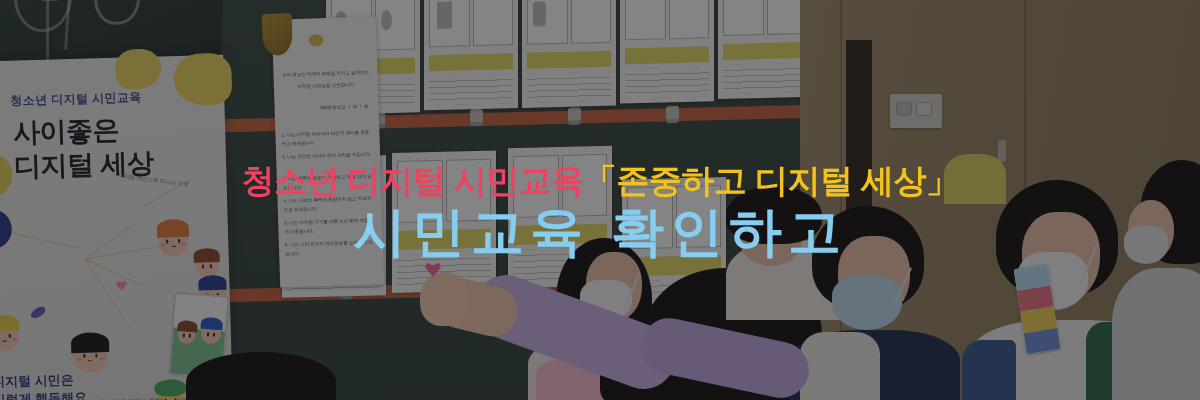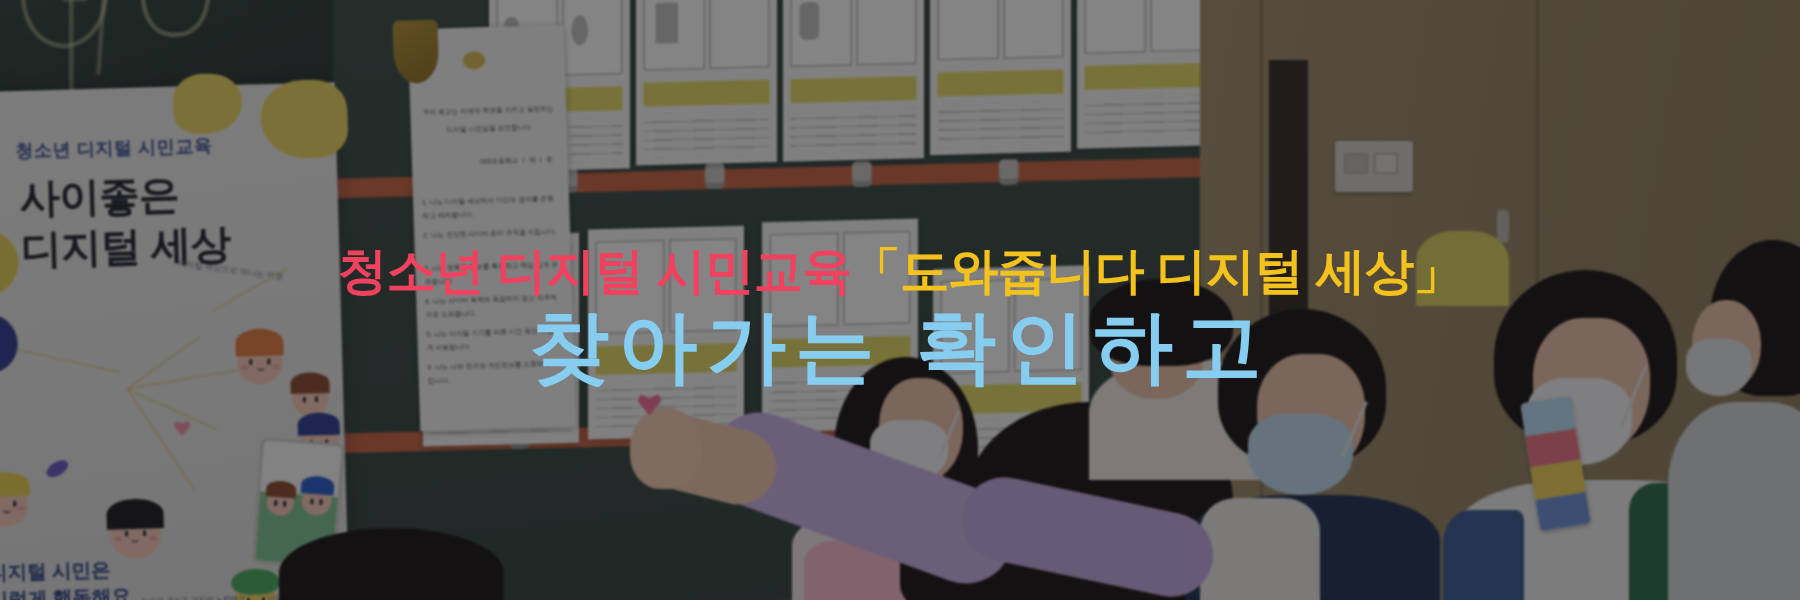--- a/index.html
+++ b/index.html
@@ -414,7 +414,7 @@
 
   <div class="headline">
     <div class="line1">
-      <span class="pink">청소년 디지털 시민교육</span><span class="gold">「도와줍니다 디지털 세상」</span>
+      <span class="pink">청소년 디지털 시민교육</span><span class="gold">「존중하고 디지털 세상」</span>
     </div>
     <div class="line2">
       <span>찾아가는</span><span class="sp"></span><span>확인하고</span>

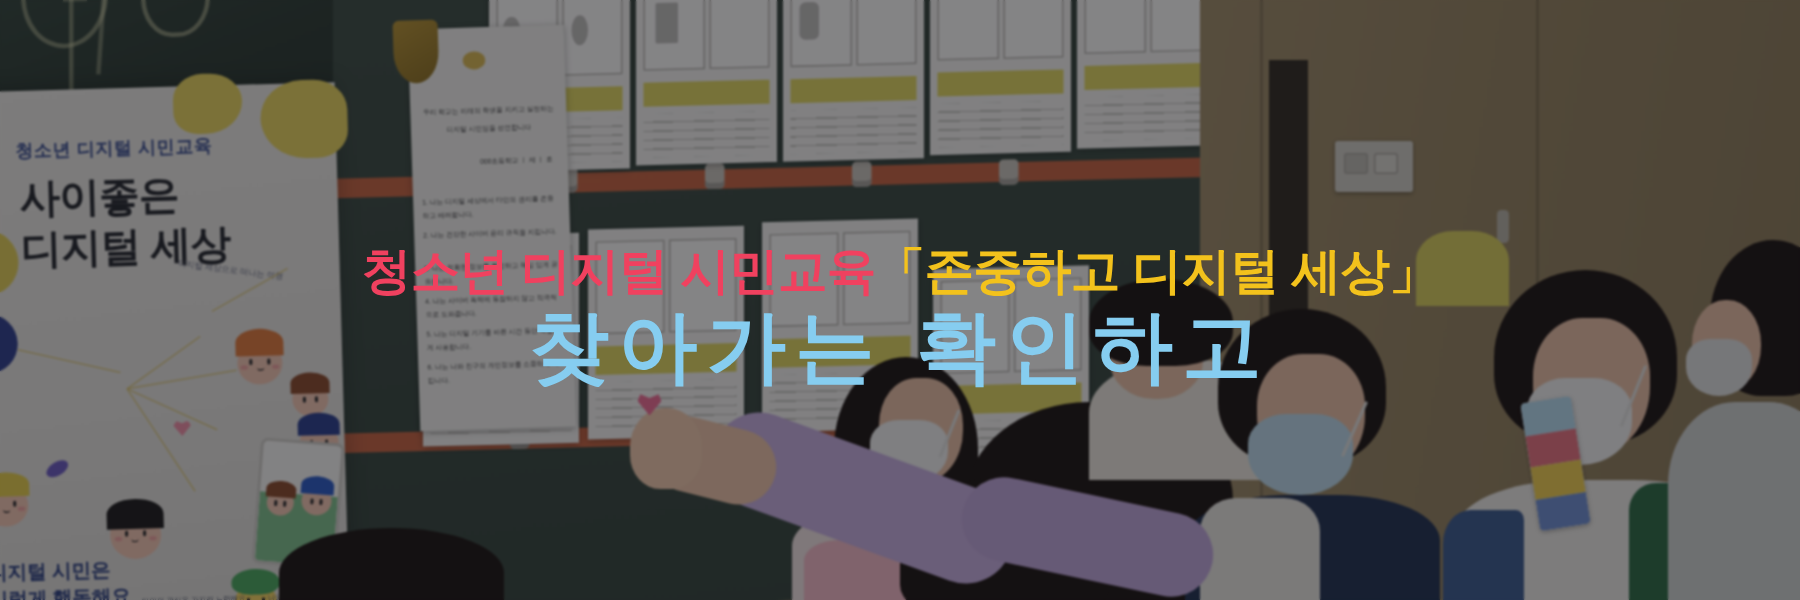--- a/index.html
+++ b/index.html
@@ -417,7 +417,7 @@
       <span class="pink">청소년 디지털 시민교육</span><span class="gold">「존중하고 디지털 세상」</span>
     </div>
     <div class="line2">
-      <span>찾아가는</span><span class="sp"></span><span>확인하고</span>
+      <span>시민교육</span><span class="sp"></span><span>확인하고</span>
     </div>
   </div>
 

